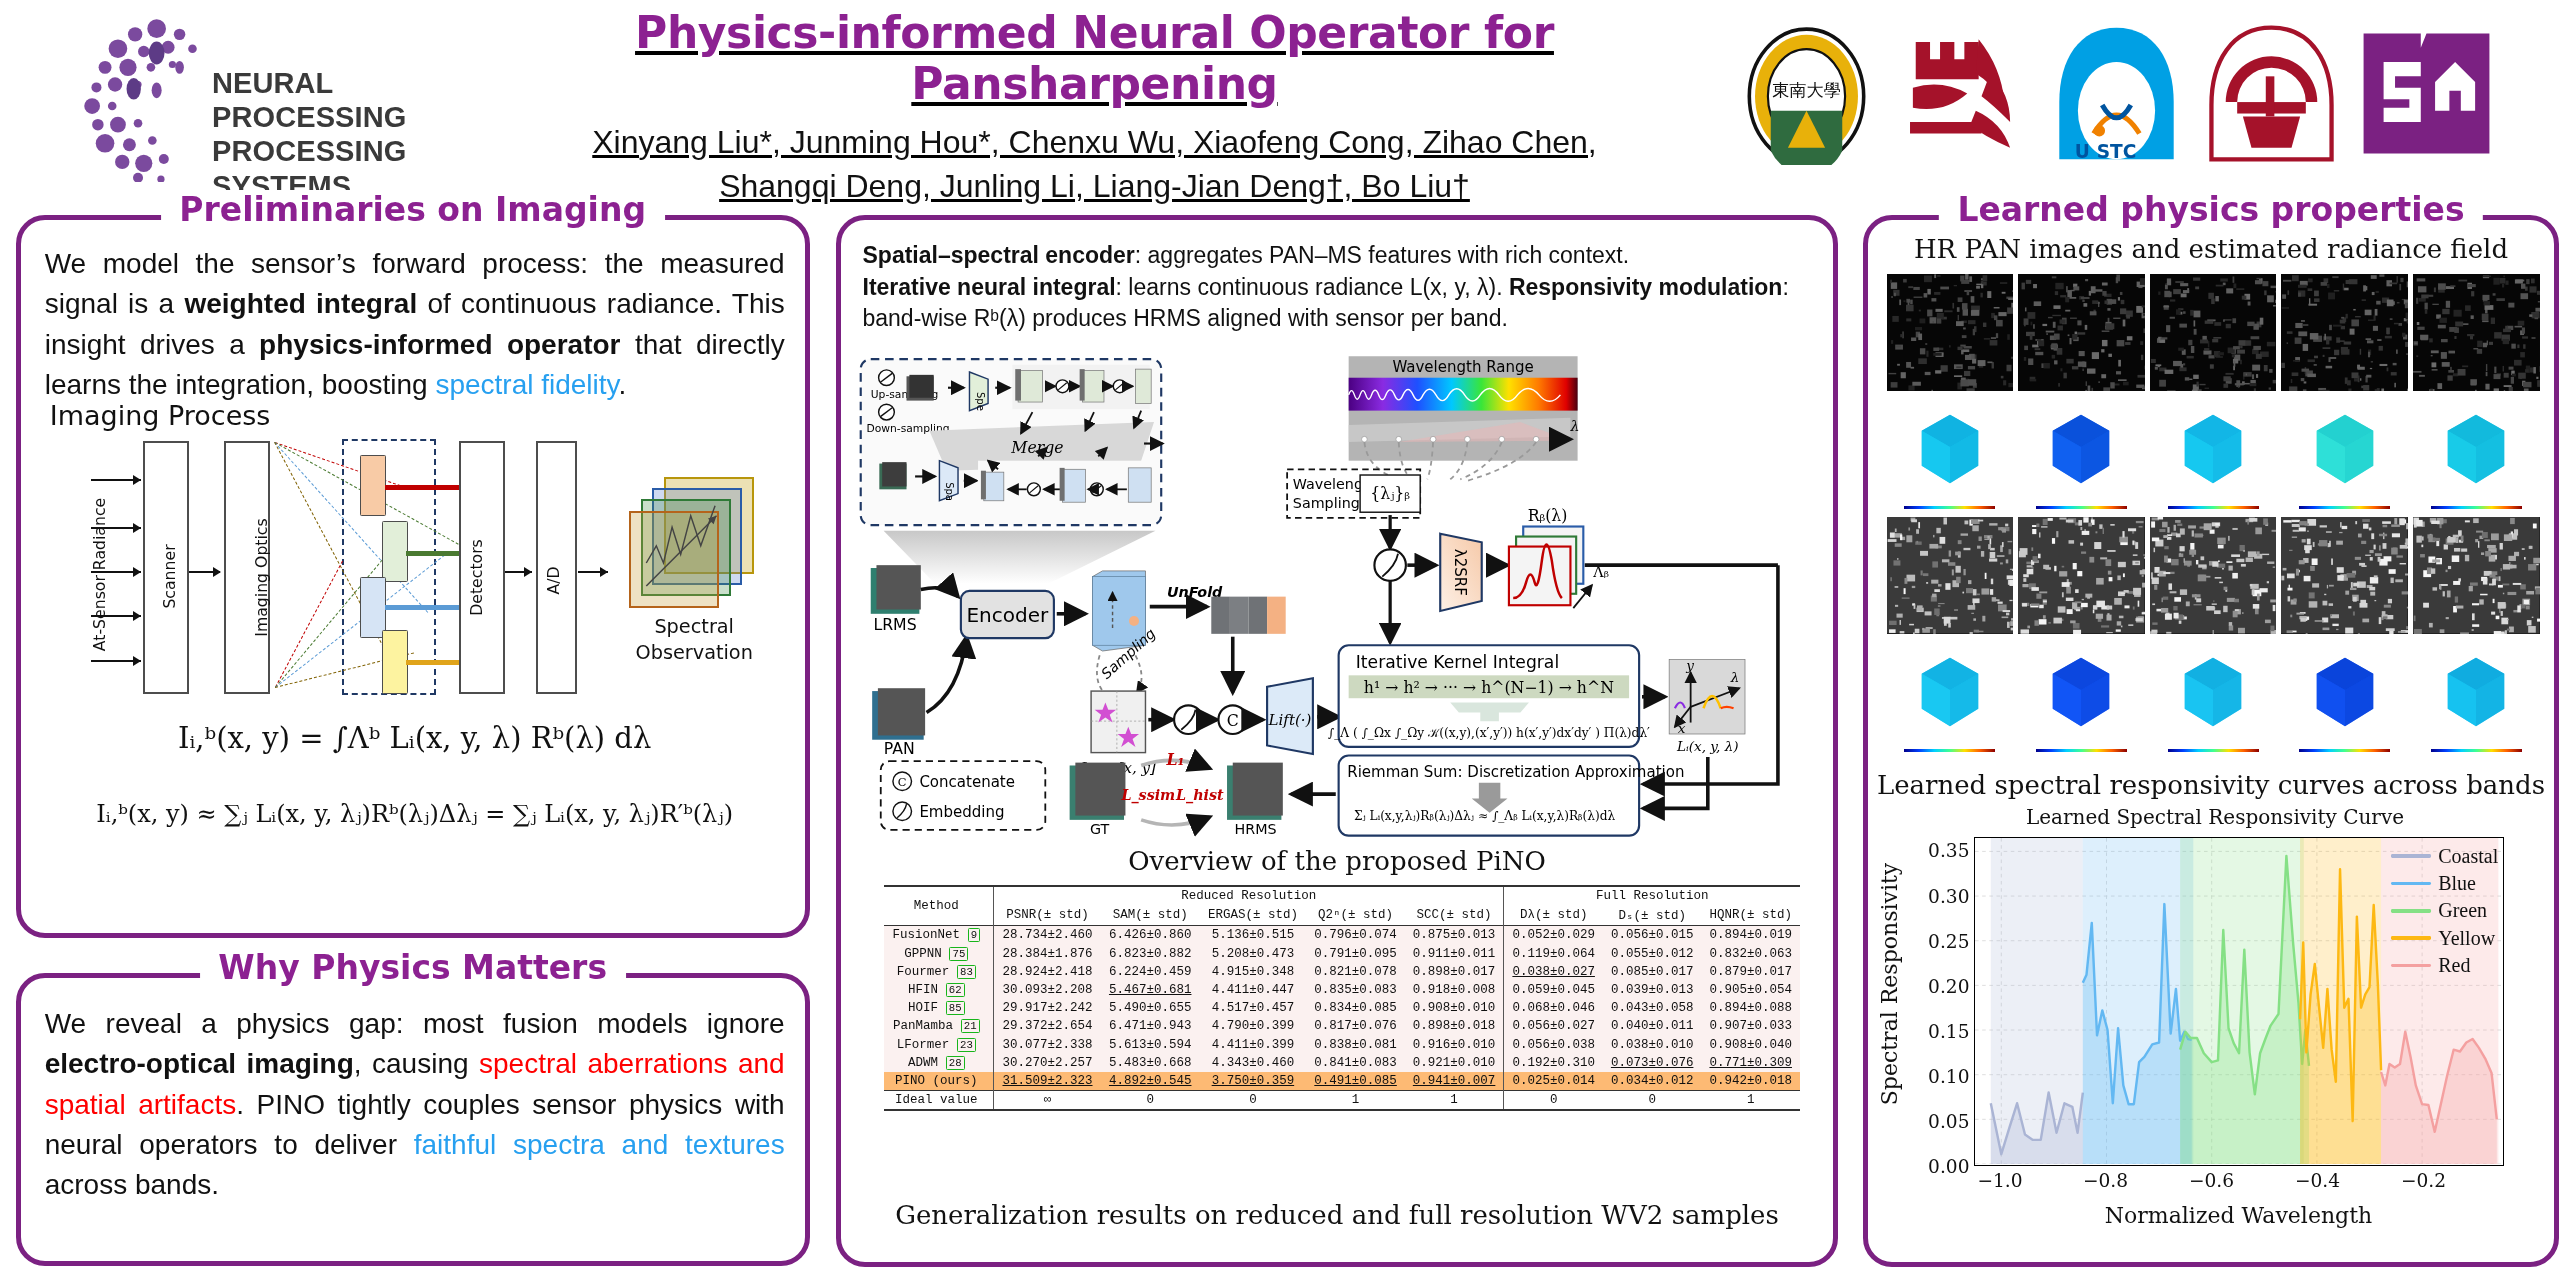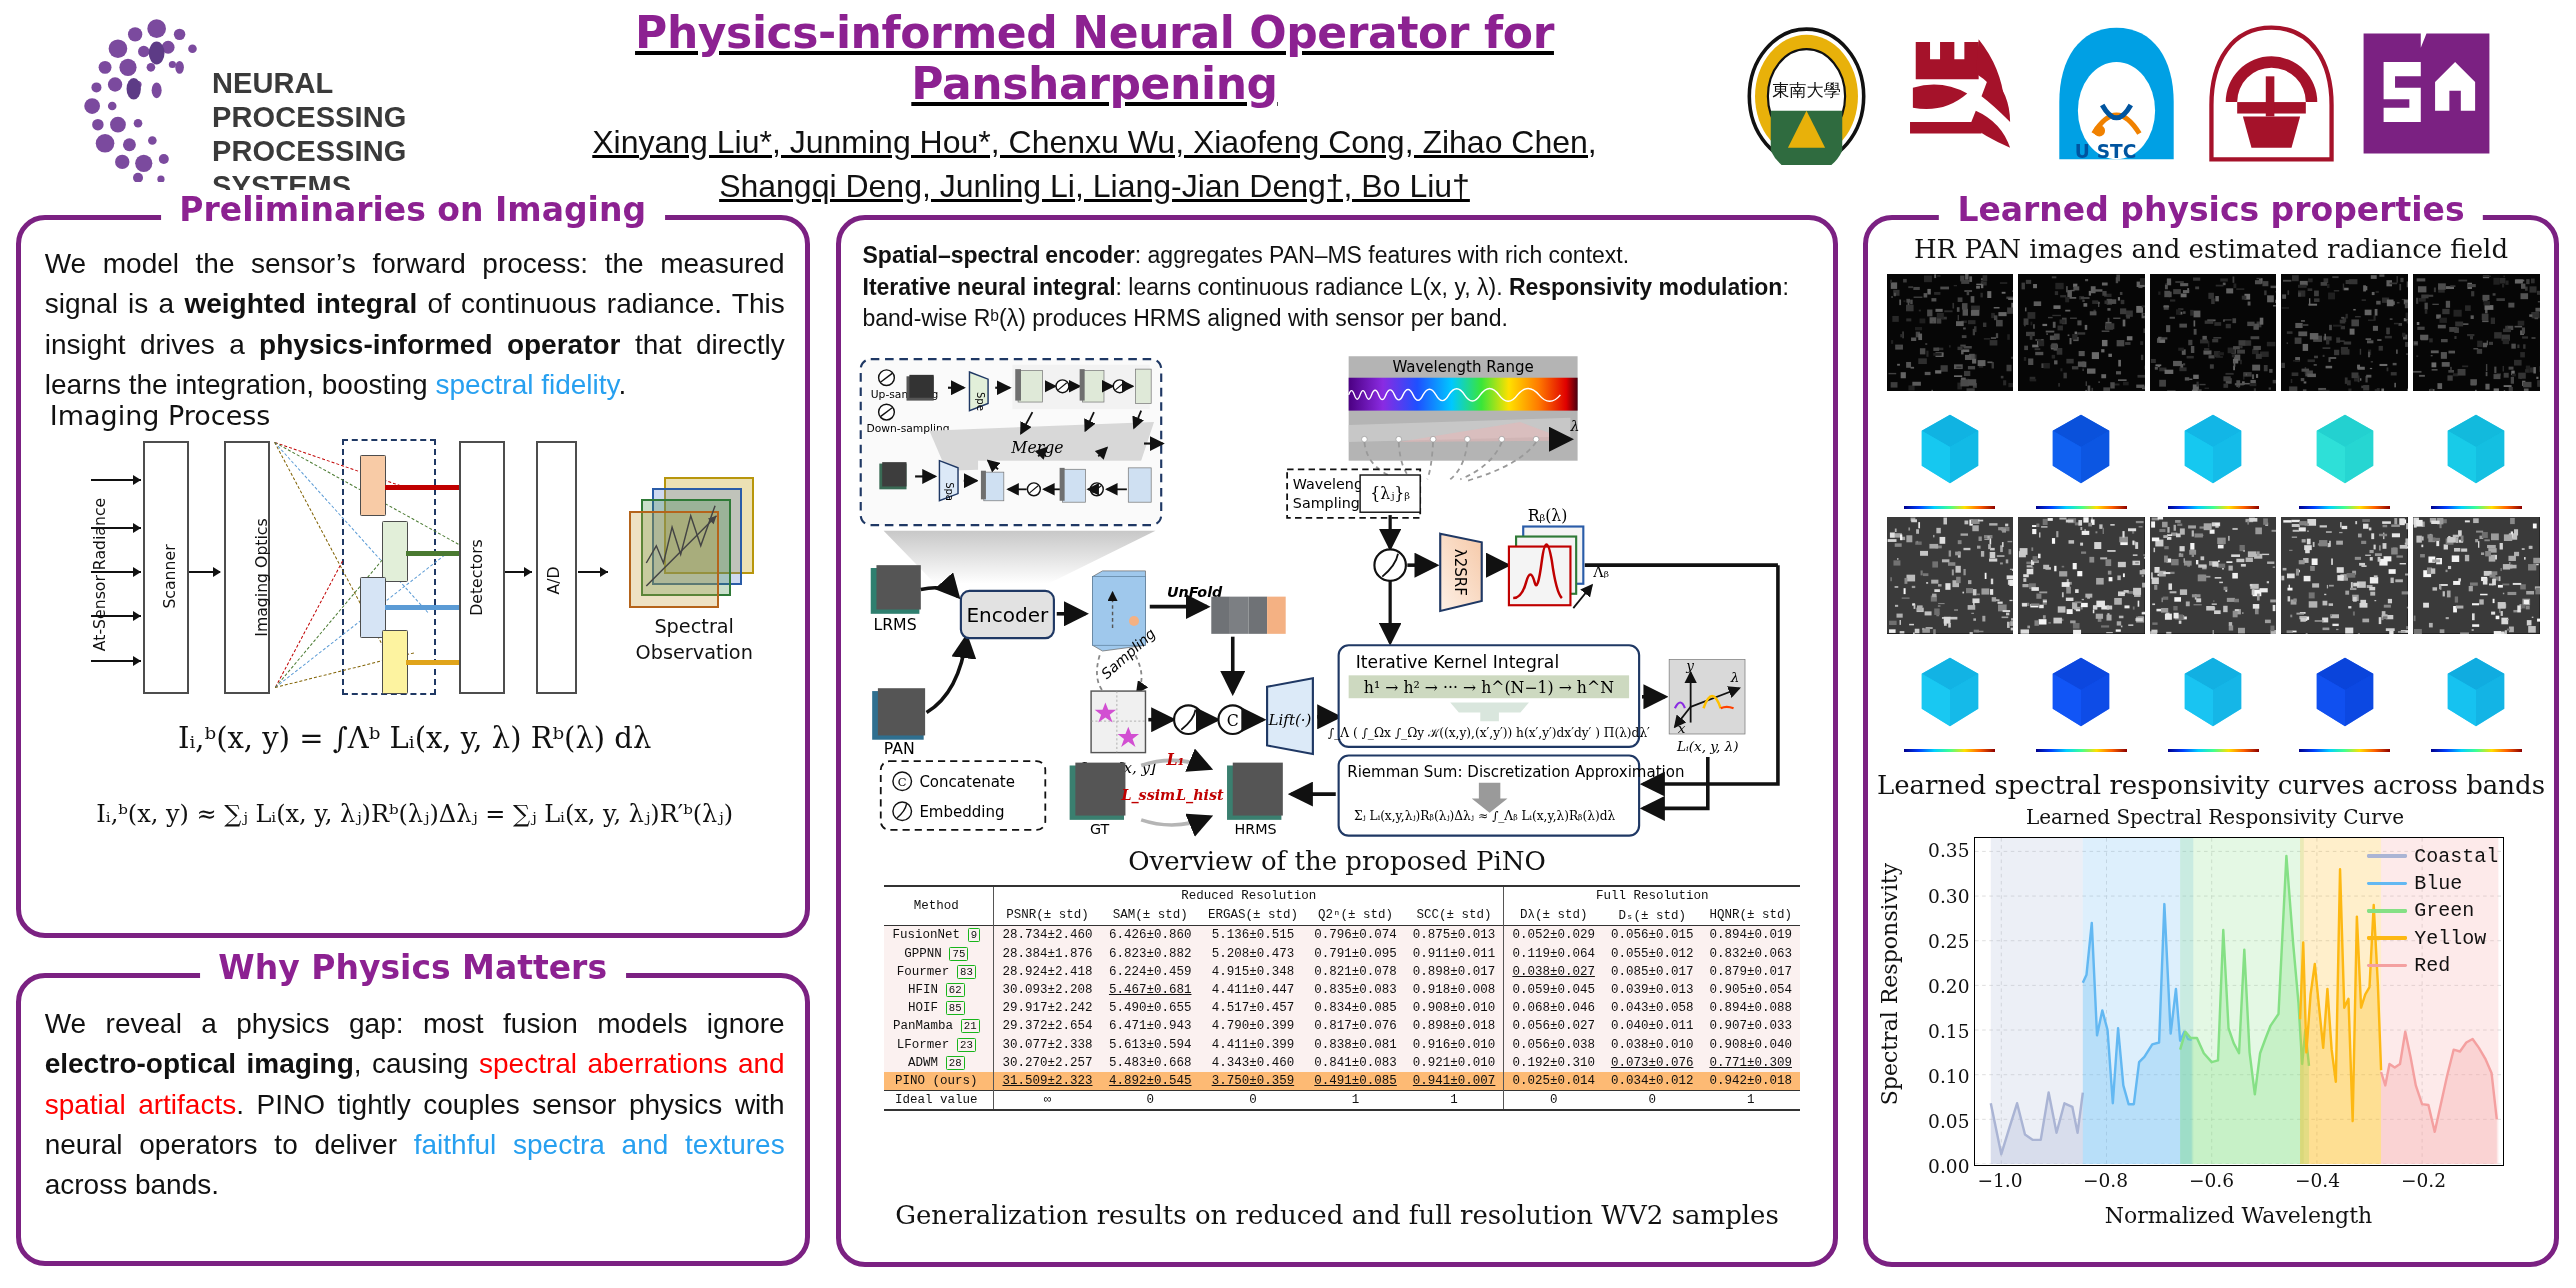--- a/index.html
+++ b/index.html
@@ -100,7 +100,7 @@
   .legend{position:absolute;right:4.3px;top:7.2px;}
   .leg-row{display:flex;align-items:center;gap:7.2px;margin-bottom:4.3px;}
   .leg-line{width:40px;height:3.6px;border-radius:1.4px;}
-  .leg-label{font-family:Liberation Mono, monospace;font-size:20px;color:#111;}
+  .leg-label{font-family:Liberation Serif, serif;font-size:20px;color:#111;}
 </style>
 </head>
 <body>

